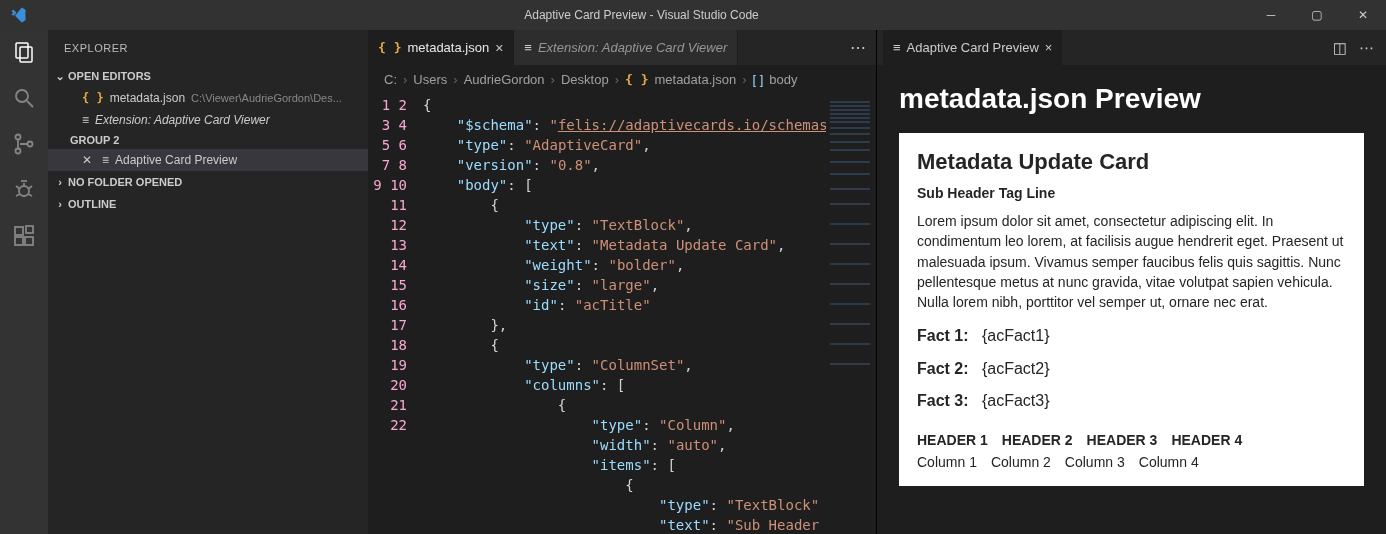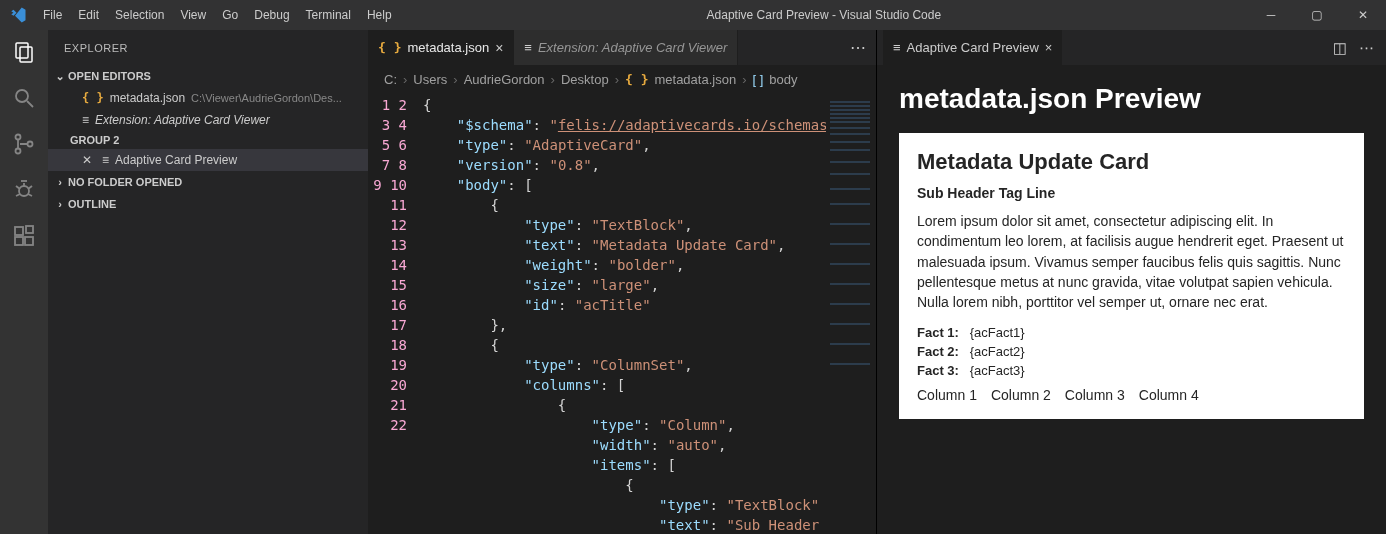--- a/index.html
+++ b/index.html
@@ -70,16 +70,6 @@
     <svg width="18" height="18" viewBox="0 0 24 24">
         <path fill="#3a8fd8" d="M17 2l5 3v14l-5 3-9-9 9-11zM3 7l3-2 4 4-4 4-3-2 3-2-3-2z"></path>
       </svg>
-  </div>
-  <div class="menus">
-    <span>File</span>
-    <span>Edit</span>
-    <span>Selection</span>
-    <span>View</span>
-    <span>Go</span>
-    <span>Debug</span>
-    <span>Terminal</span>
-    <span>Help</span>
   </div>
   <div class="win-title">Adaptive Card Preview - Visual Studio Code</div>
   <div class="win-ctrls">

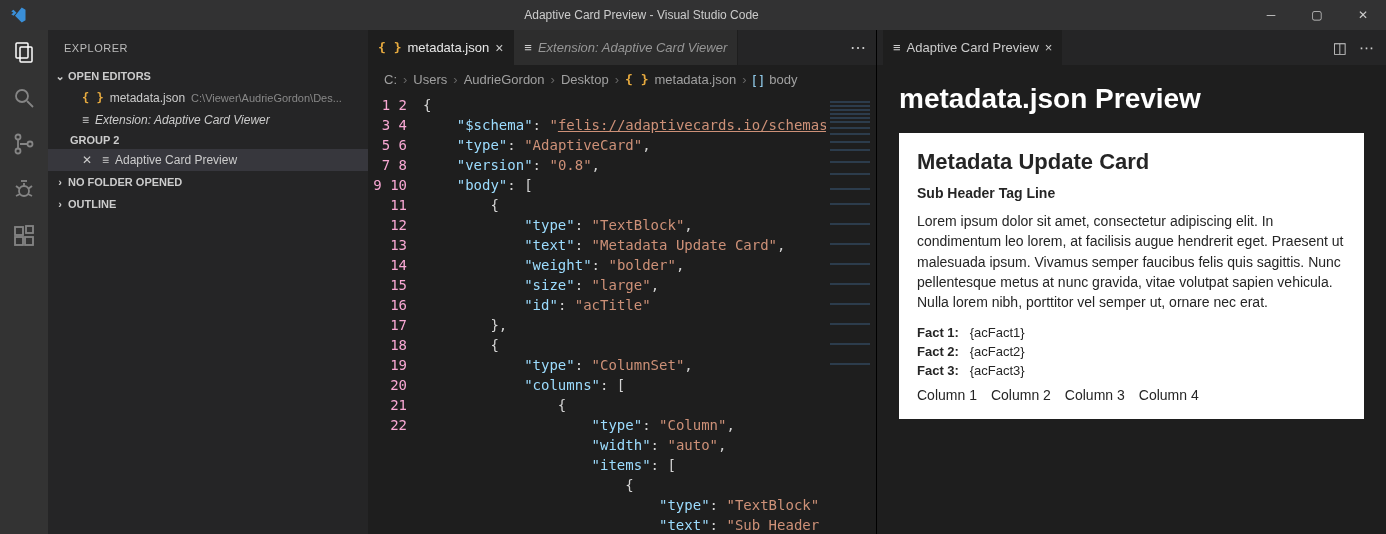--- a/index.html
+++ b/index.html
@@ -55,7 +55,7 @@
 .card h2 { font-size:22px; font-weight:600; margin-bottom:10px; }
 .card .sub { font-weight:600; font-size:14px; margin-bottom:10px; }
 .card p { font-size:14px; line-height:1.45; color:#252525; margin-bottom:12px; }
-.card .facts div { font-size:13px; line-height:1.45; }
+.card .facts div { font-size:16px; line-height:1.45;margin-top:9px; }
 .card .facts b { font-weight:700; }
 .card .hdrs { margin-top:20px; font-weight:700; font-size:14px; display:flex; gap:14px; }
 .card .cols { font-size:14px; display:flex; gap:14px; margin-top:6px; }

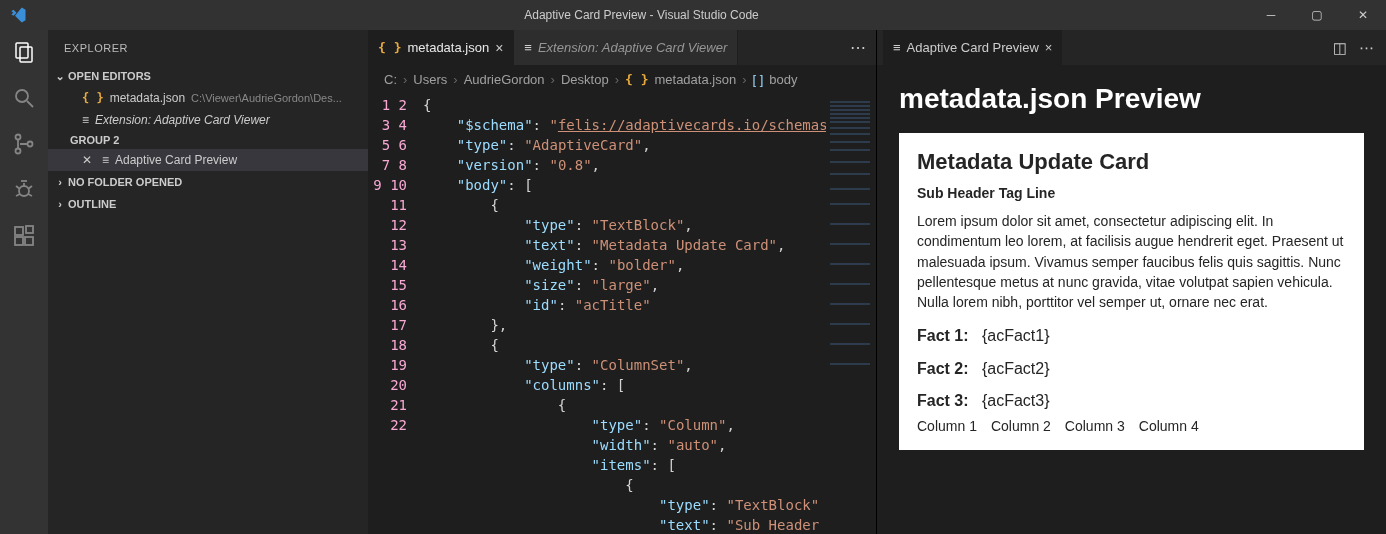--- a/index.html
+++ b/index.html
@@ -275,6 +275,12 @@
           <div><b>Fact 2:</b>&nbsp;&nbsp;&nbsp;<span>{acFact2}</span></div>
           <div><b>Fact 3:</b>&nbsp;&nbsp;&nbsp;<span>{acFact3}</span></div>
         </div>
+        <div class="hdrs">
+          <span>HEADER 1</span>
+            <span>HEADER 2</span>
+            <span>HEADER 3</span>
+            <span>HEADER 4</span>
+        </div>
         <div class="cols">
           <span>Column 1</span>
             <span>Column 2</span>

